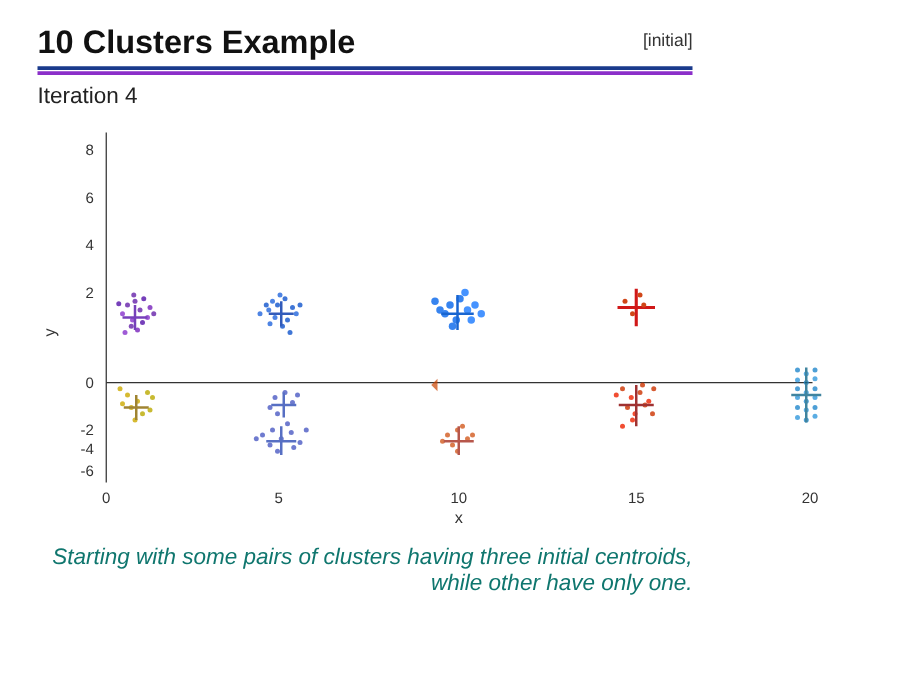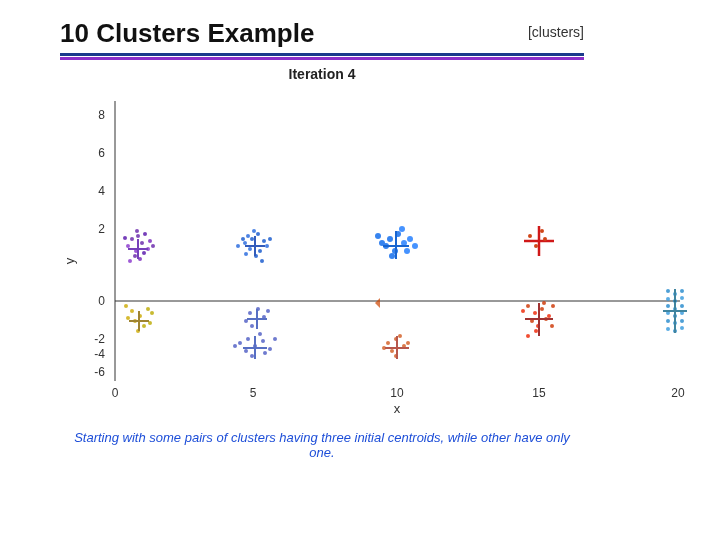--- a/index.html
+++ b/index.html
@@ -17,7 +17,6 @@
       height: 540px;
       position: relative;
       padding: 18px 30px 0 30px;
-      margin-left: 30px;
     }
 
     .header {

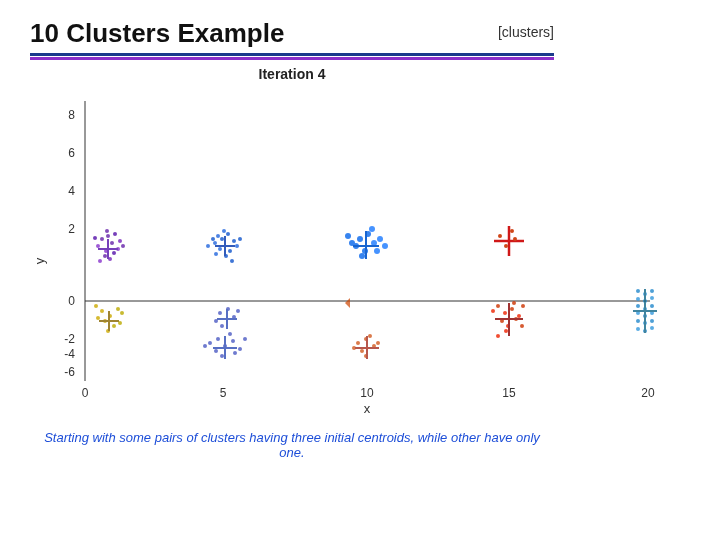--- a/index.html
+++ b/index.html
@@ -95,7 +95,7 @@
 
   <div class="header">
     <div class="title">10 Clusters Example</div>
-    <div class="optional-tag">[clusters]</div>
+    <div class="optional-tag">[initial]</div>
   </div>
 
   <div class="divider-blue"></div>

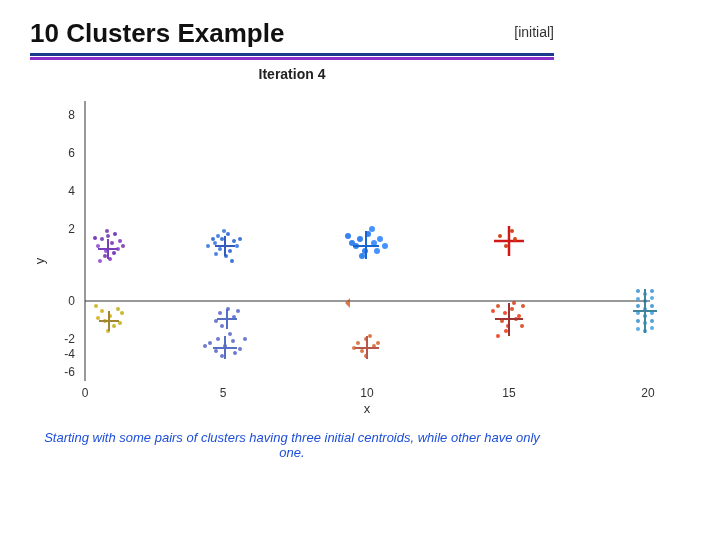--- a/index.html
+++ b/index.html
@@ -52,9 +52,8 @@
     }
 
     .iteration-label {
-      text-align: center;
-      font-size: 14px;
-      font-weight: bold;
+      font-size: 18px;
+      font-weight: normal;
       color: #222;
       margin-bottom: 4px;
     }

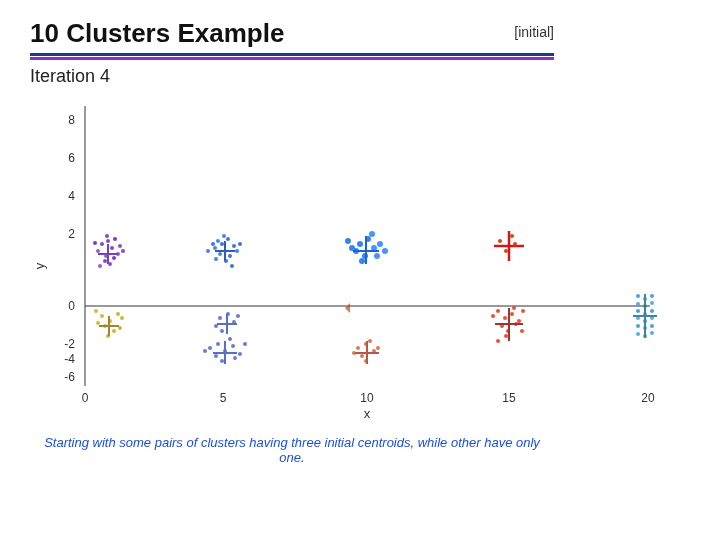--- a/index.html
+++ b/index.html
@@ -72,9 +72,9 @@
     }
 
     .bottom-text {
-      text-align: center;
-      font-size: 13px;
-      color: #1d4ed8;
+      text-align: right;
+      font-size: 18px;
+      color: #0f766e;
       margin-top: 4px;
       font-style: italic;
     }

